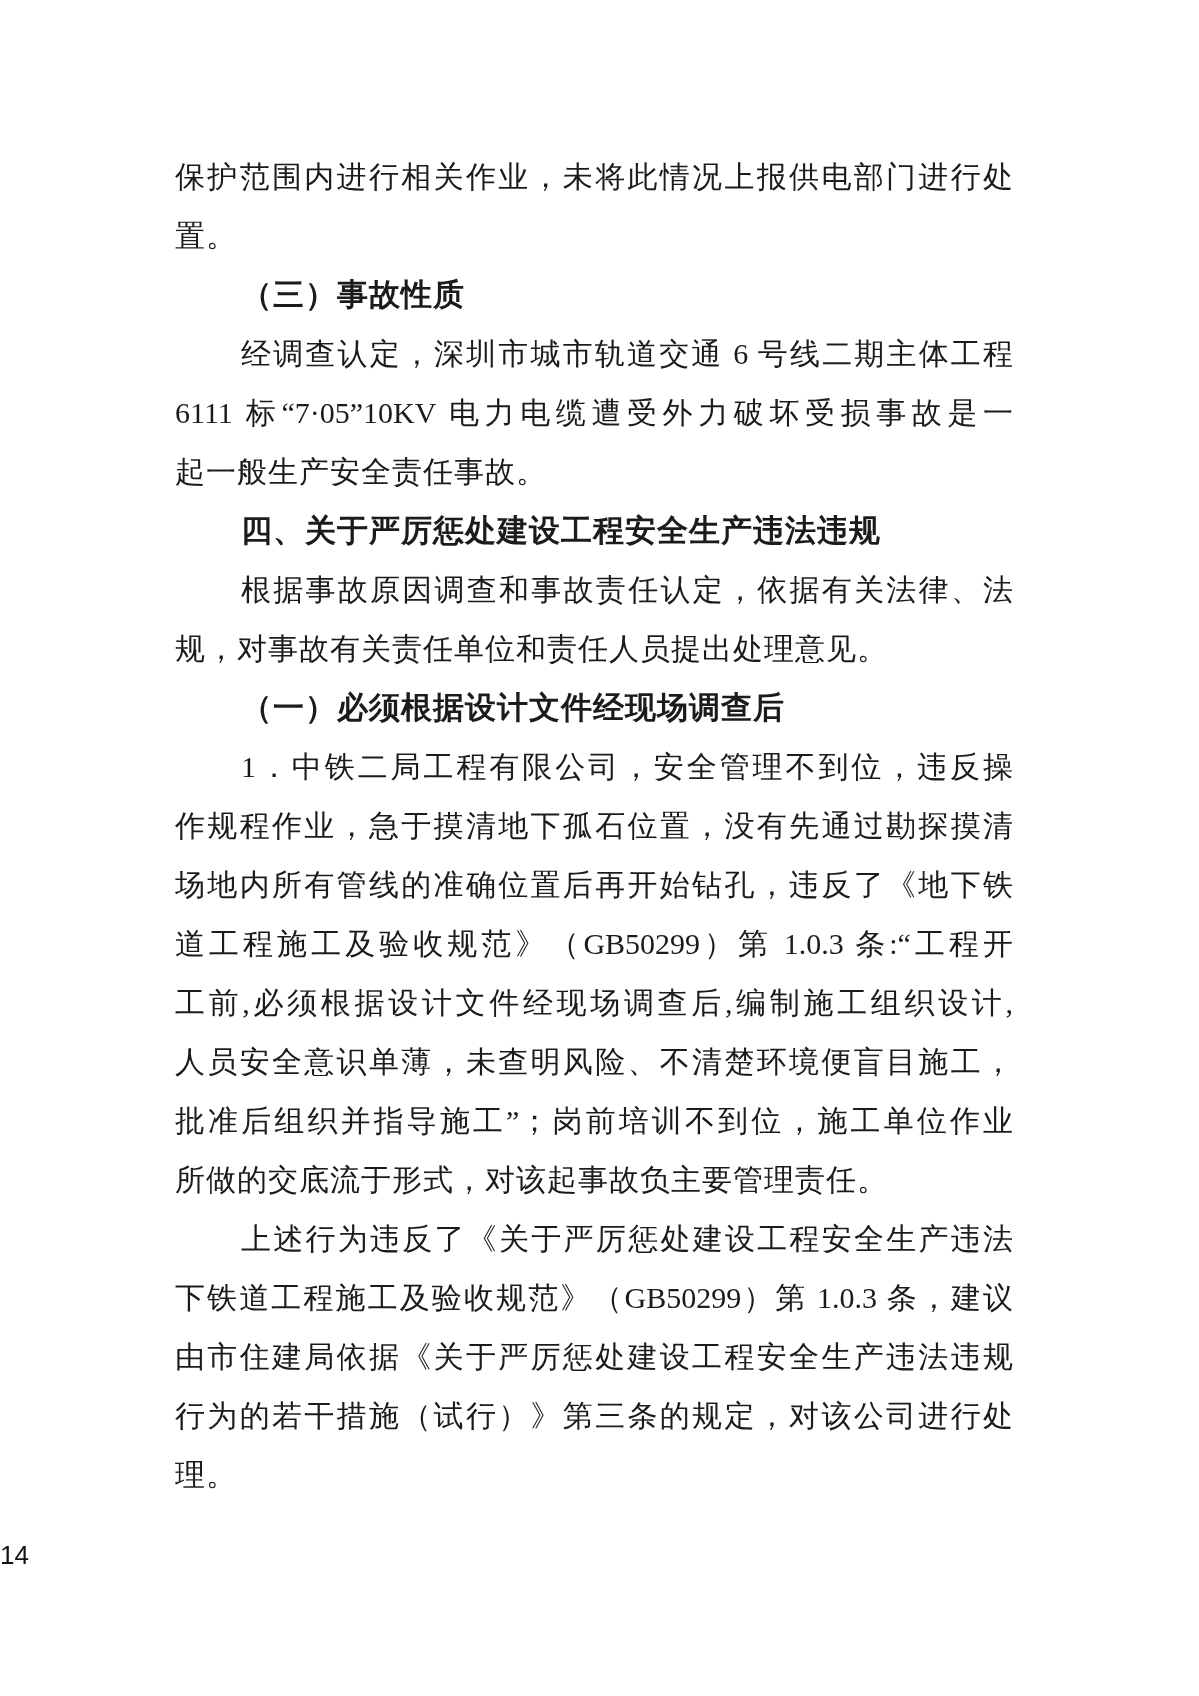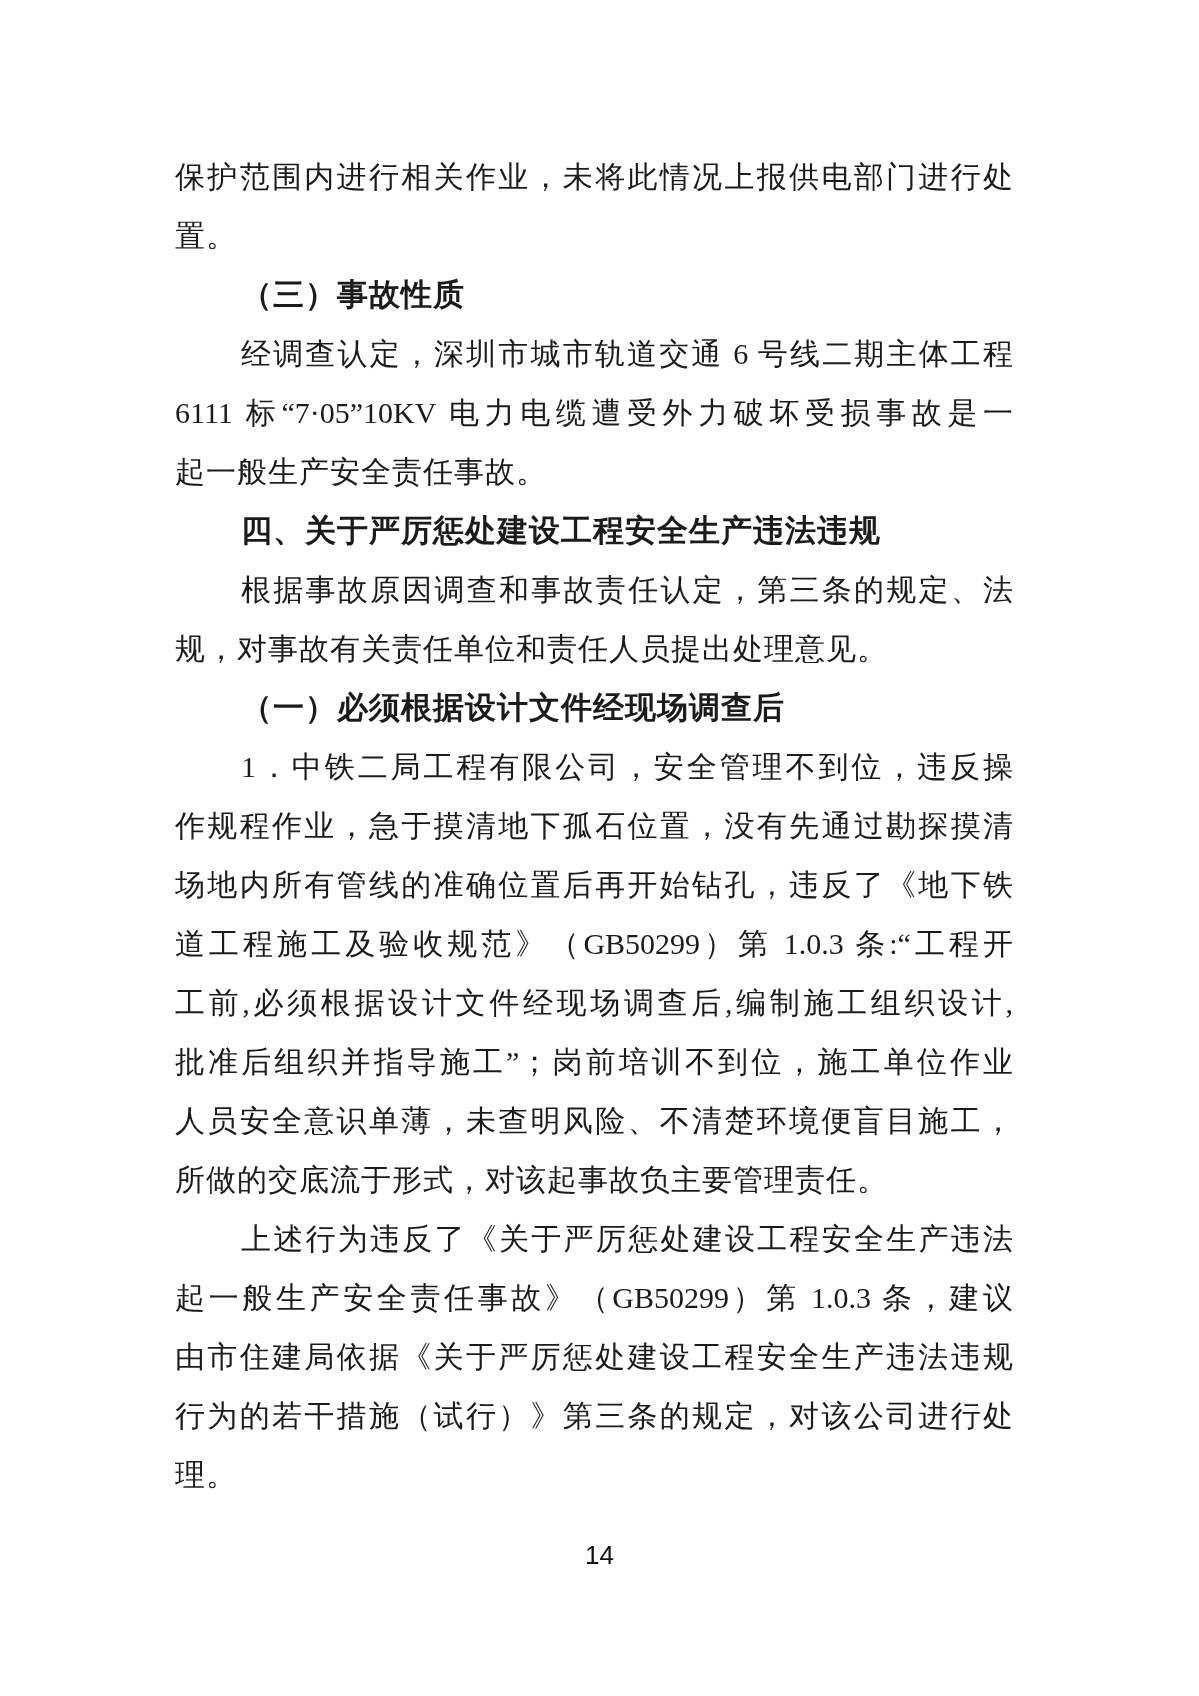--- a/index.html
+++ b/index.html
@@ -70,7 +70,7 @@
       <div class="line justify">6111 标“7·05”10KV 电力电缆遭受外力破坏受损事故是一</div>
       <div class="line">起一般生产安全责任事故。</div>
       <div class="line heading indent">四、关于严厉惩处建设工程安全生产违法违规</div>
-      <div class="line indent justify">根据事故原因调查和事故责任认定，第三条的规定、法</div>
+      <div class="line indent justify">根据事故原因调查和事故责任认定，依据有关法律、法</div>
       <div class="line">规，对事故有关责任单位和责任人员提出处理意见。</div>
       <div class="line heading indent">（一）必须根据设计文件经现场调查后</div>
       <div class="line indent justify">1．中铁二局工程有限公司，安全管理不到位，违反操</div>

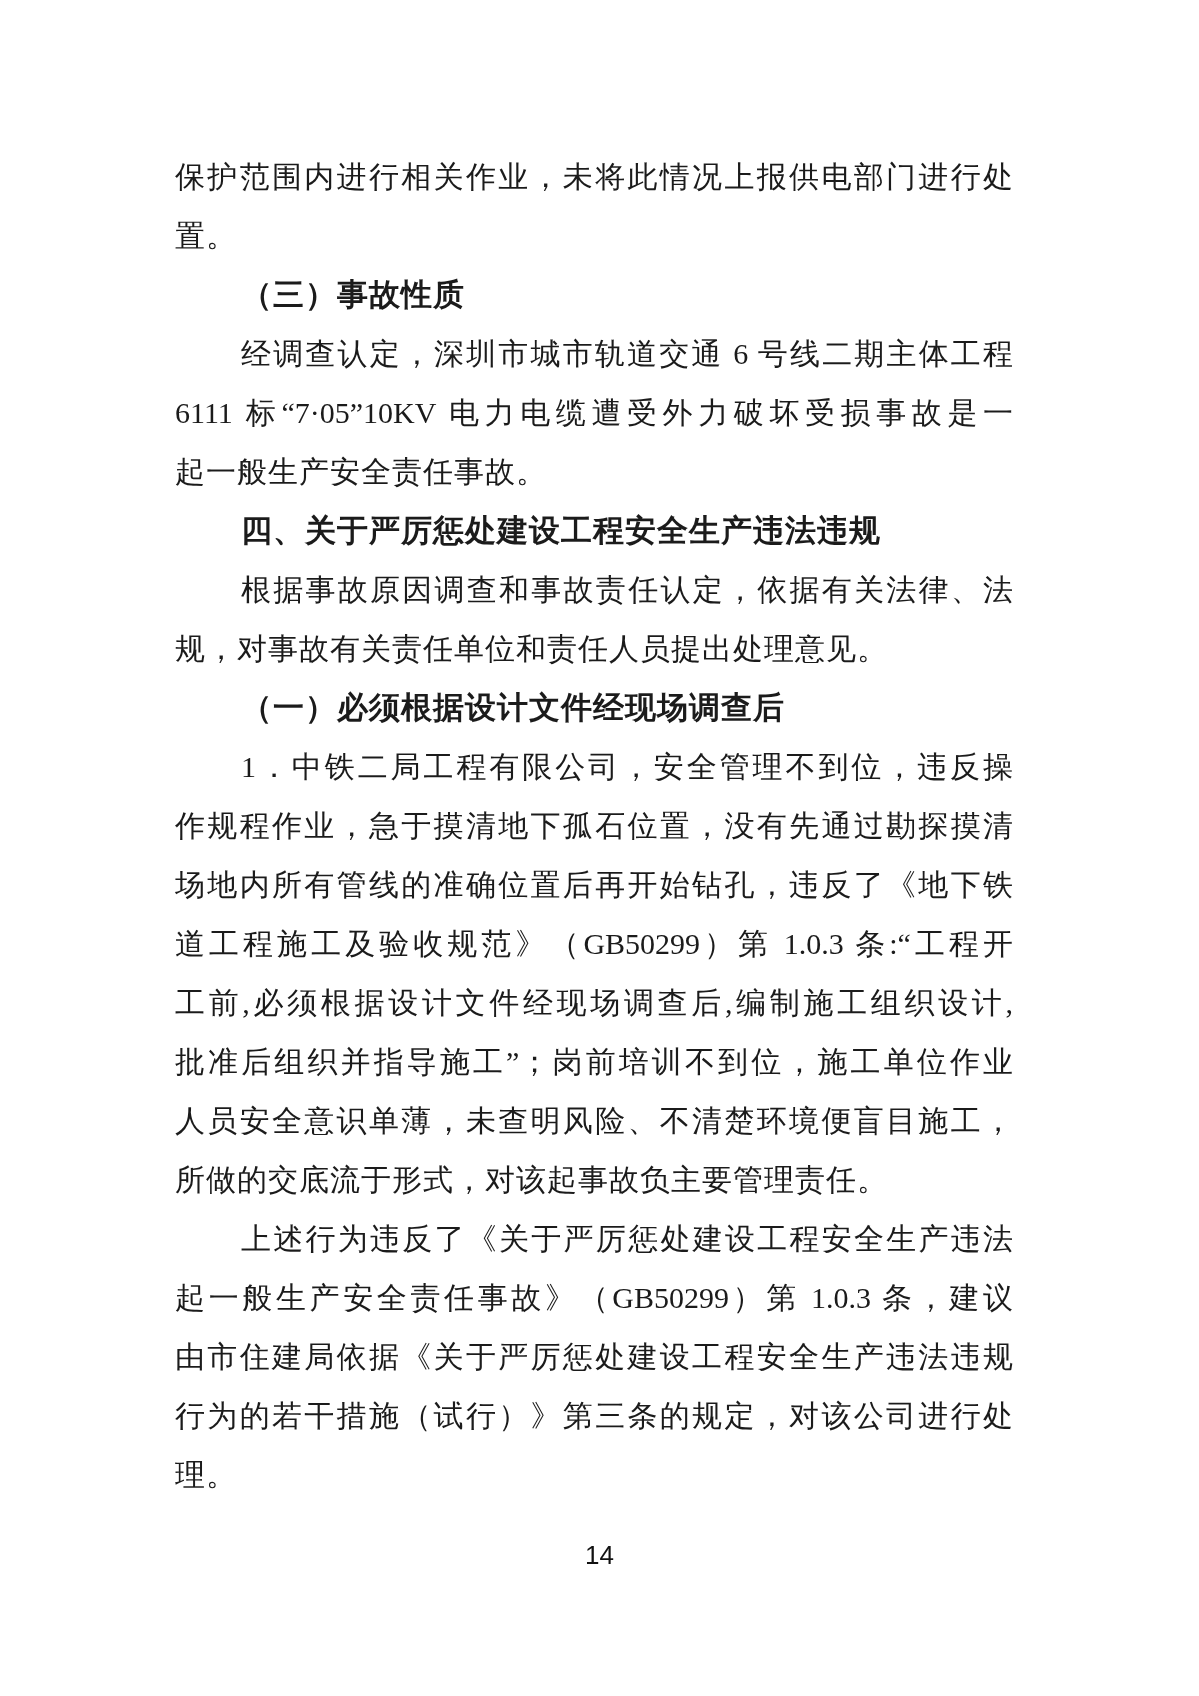--- a/index.html
+++ b/index.html
@@ -78,8 +78,8 @@
       <div class="line justify">场地内所有管线的准确位置后再开始钻孔，违反了《地下铁</div>
       <div class="line justify">道工程施工及验收规范》（GB50299）第 1.0.3 条:“工程开</div>
       <div class="line justify">工前,必须根据设计文件经现场调查后,编制施工组织设计,</div>
+      <div class="line justify">人员安全意识单薄，未查明风险、不清楚环境便盲目施工，</div>
       <div class="line justify">批准后组织并指导施工”；岗前培训不到位，施工单位作业</div>
-      <div class="line justify">人员安全意识单薄，未查明风险、不清楚环境便盲目施工，</div>
       <div class="line">所做的交底流于形式，对该起事故负主要管理责任。</div>
       <div class="line indent justify">上述行为违反了《关于严厉惩处建设工程安全生产违法</div>
       <div class="line justify">起一般生产安全责任事故》（GB50299）第 1.0.3 条，建议</div>

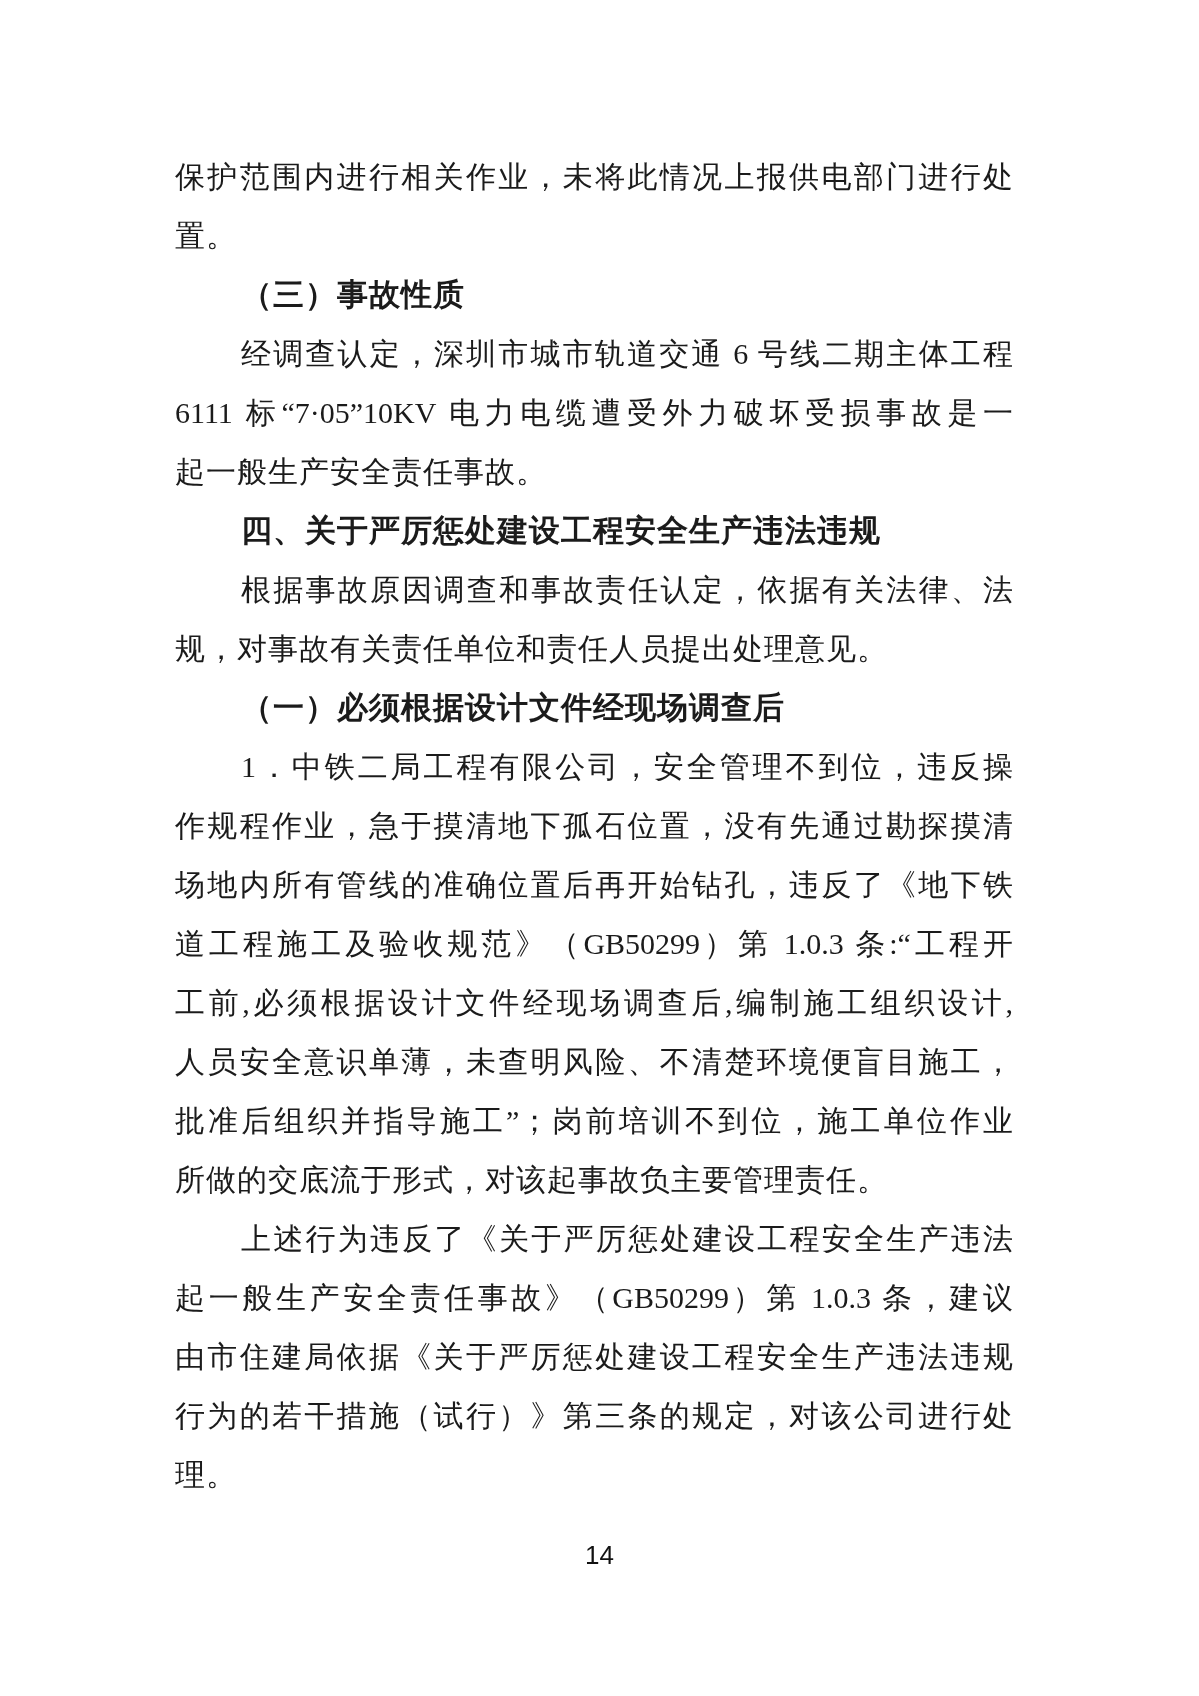--- a/index.html
+++ b/index.html
@@ -82,7 +82,7 @@
       <div class="line justify">批准后组织并指导施工”；岗前培训不到位，施工单位作业</div>
       <div class="line">所做的交底流于形式，对该起事故负主要管理责任。</div>
       <div class="line indent justify">上述行为违反了《关于严厉惩处建设工程安全生产违法</div>
-      <div class="line justify">起一般生产安全责任事故》（GB50299）第 1.0.3 条，建议</div>
+      <div class="line justify">下铁道工程施工及验收规范》（GB50299）第 1.0.3 条，建议</div>
       <div class="line justify">由市住建局依据《关于严厉惩处建设工程安全生产违法违规</div>
       <div class="line justify">行为的若干措施（试行）》第三条的规定，对该公司进行处</div>
       <div class="line">理。</div>

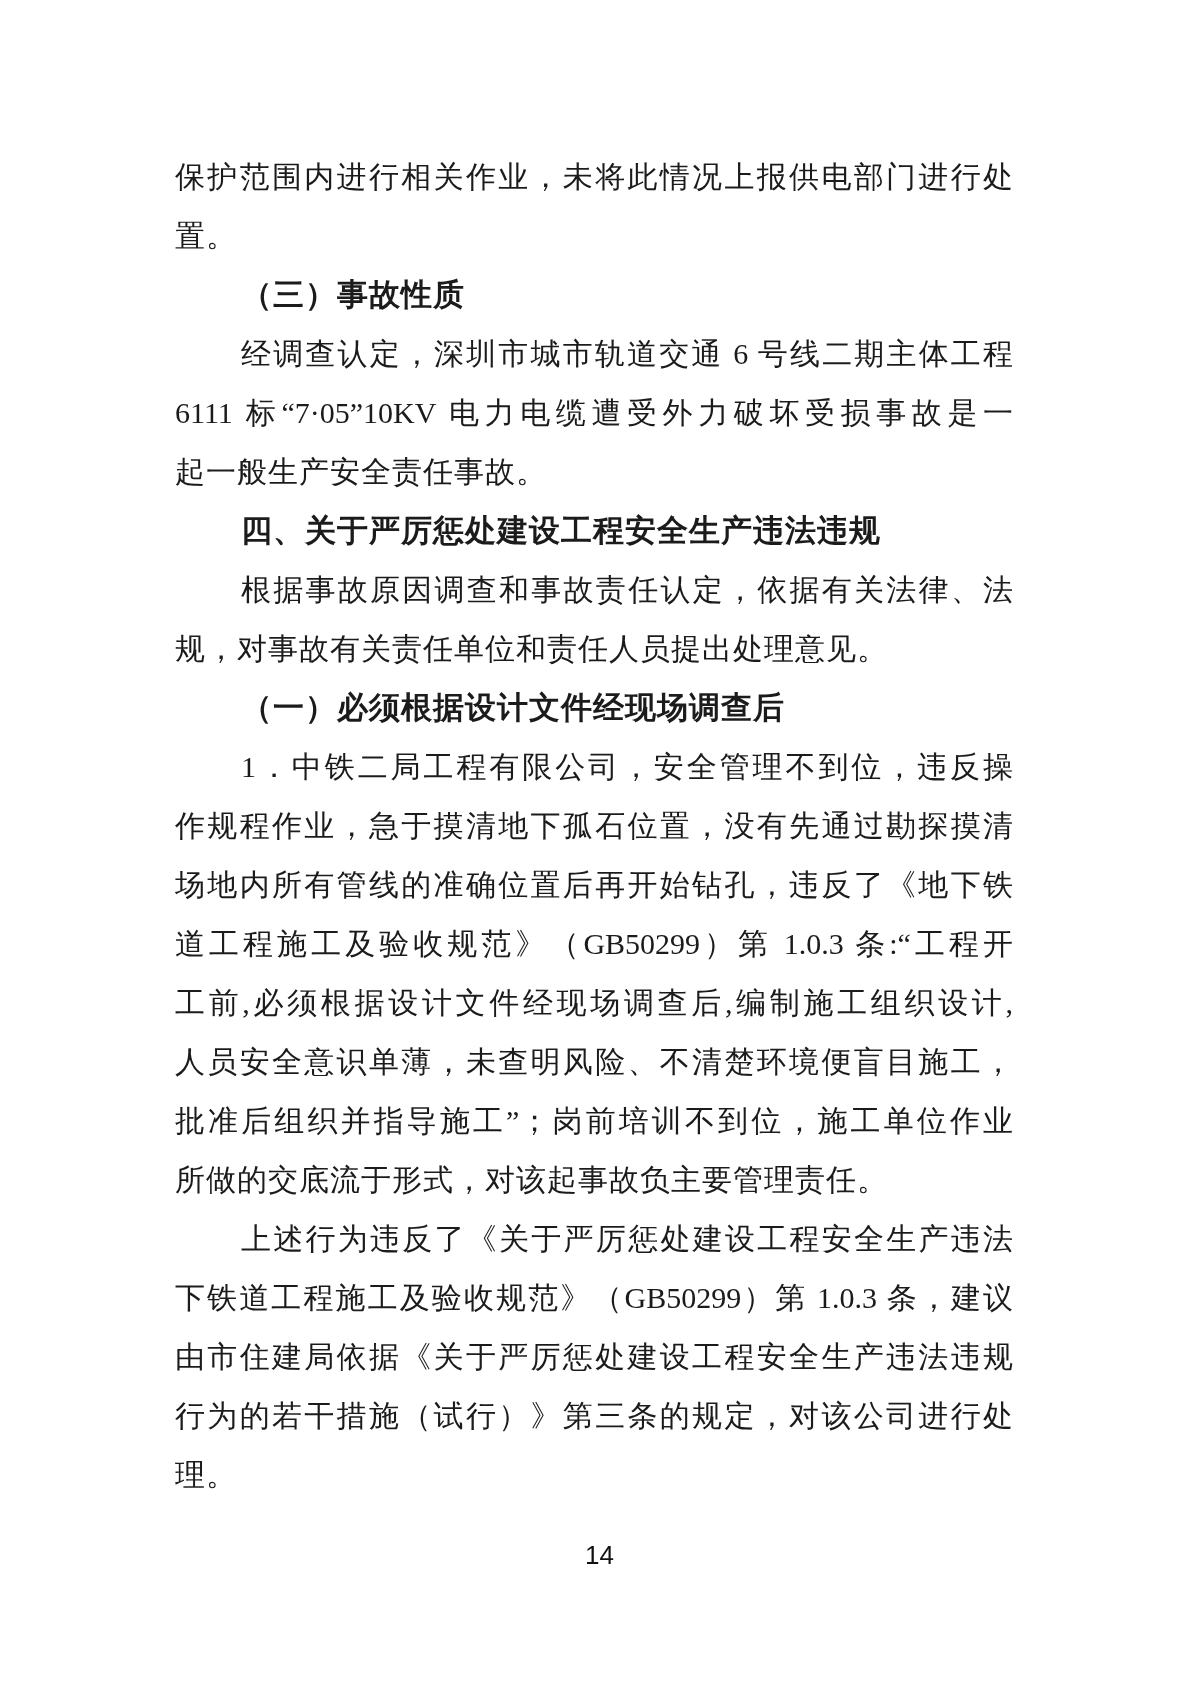--- a/index.html
+++ b/index.html
@@ -52,7 +52,7 @@
     width: 100%;
     height: 34px;
     line-height: 34px;
-    text-align: center;
+    text-align: left;
     font-family: "Liberation Sans", "DejaVu Sans", sans-serif;
     font-size: 26px;
     color: #111111;

